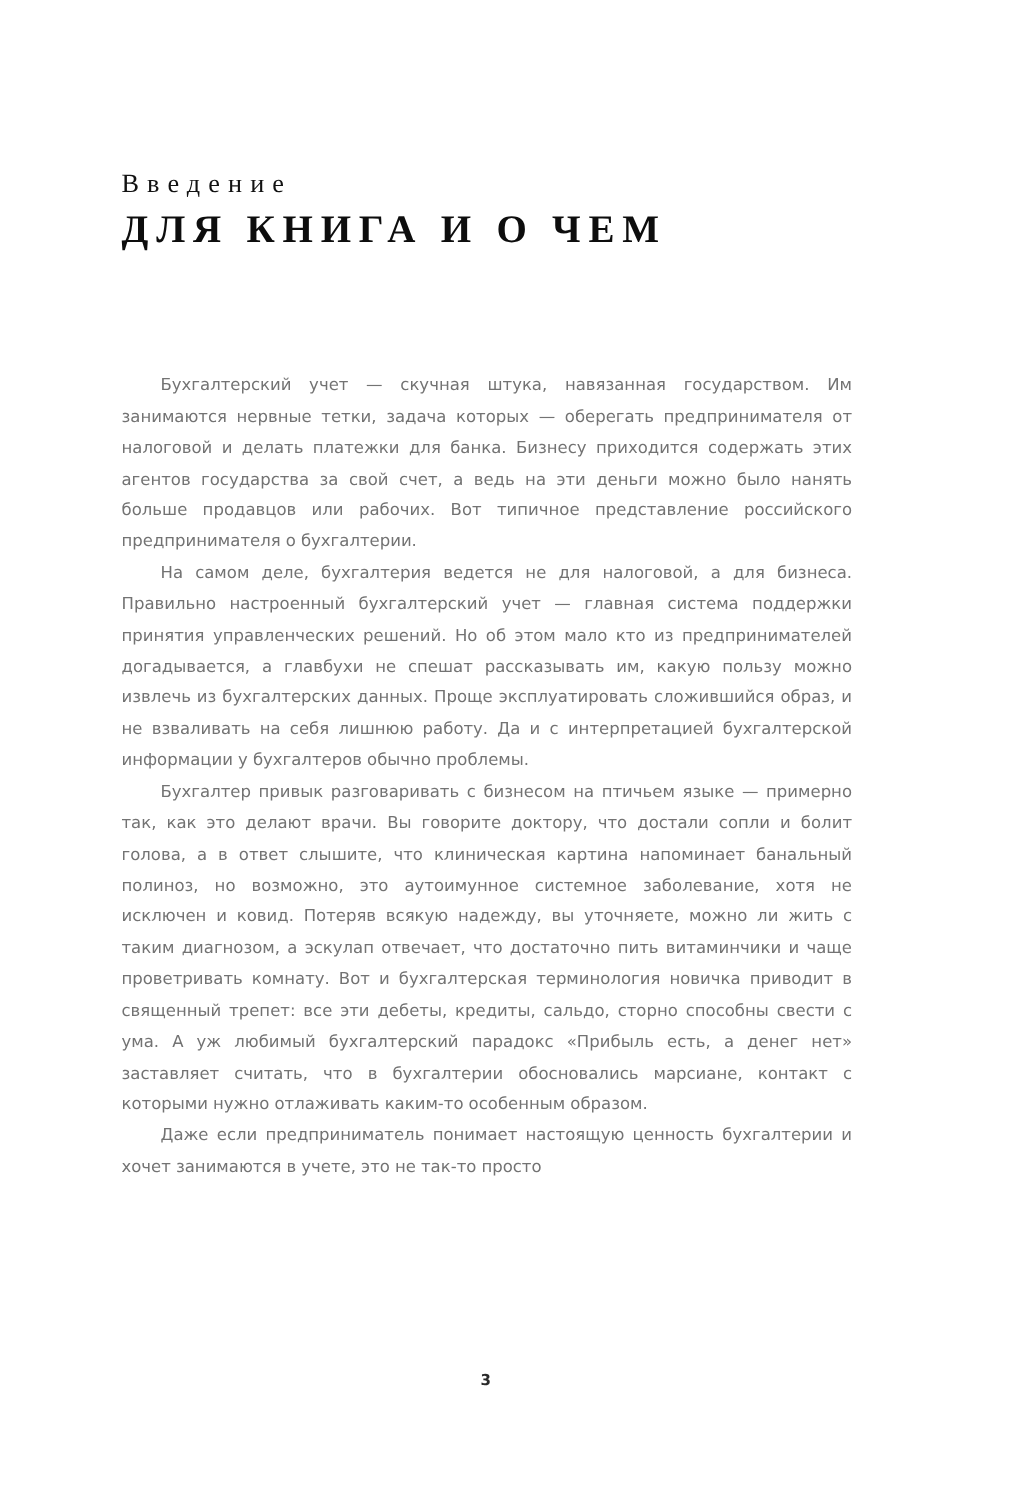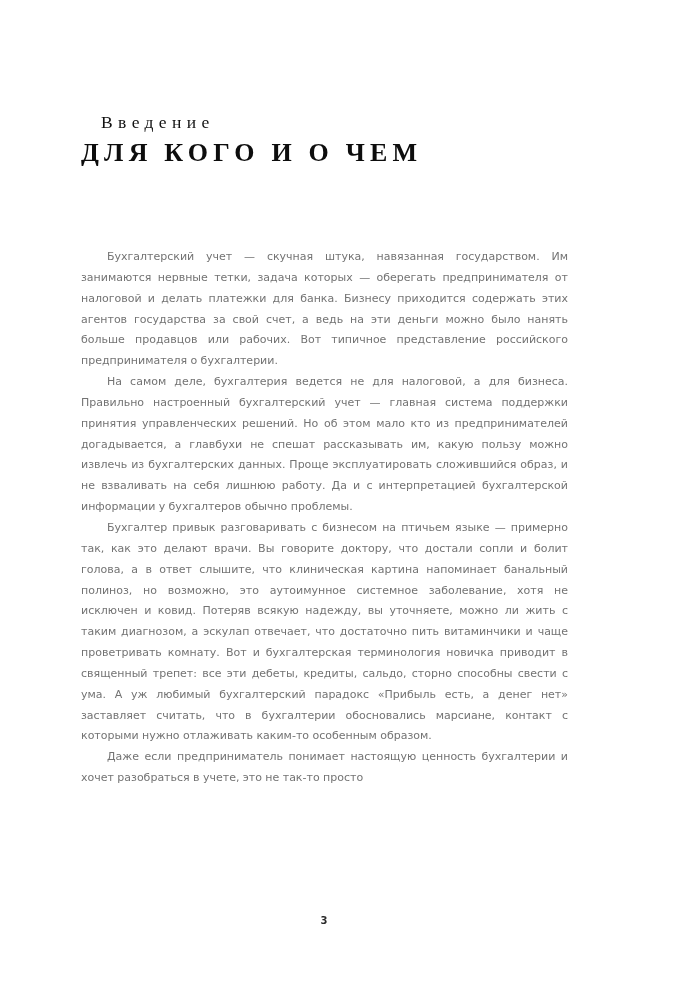--- a/index.html
+++ b/index.html
@@ -38,7 +38,6 @@
     color: #121212;
     line-height: 24px;
     white-space: nowrap;
-    margin-left: 20px;
   }
 
   .booktitle {

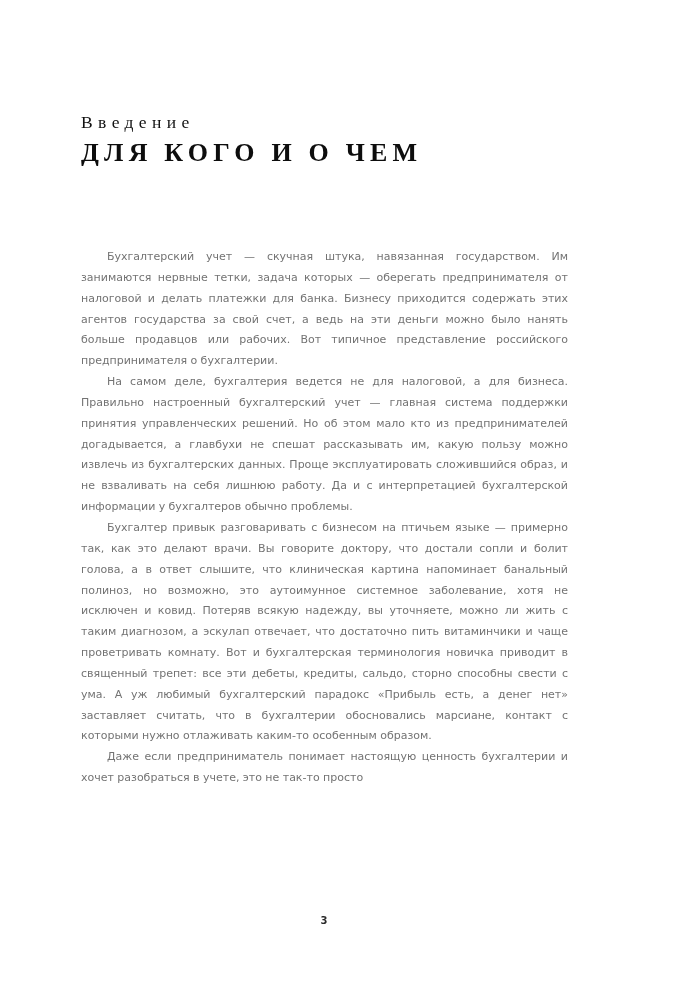--- a/index.html
+++ b/index.html
@@ -99,7 +99,7 @@
 
   <div class="heading">
     <div class="eyebrow">Введение</div>
-    <div class="booktitle">ДЛЯ КОГО И О ЧЕМ</div>
+    <div class="booktitle">ДЛЯ КНИГА И О ЧЕМ</div>
   </div>
 
   <div class="body-copy">

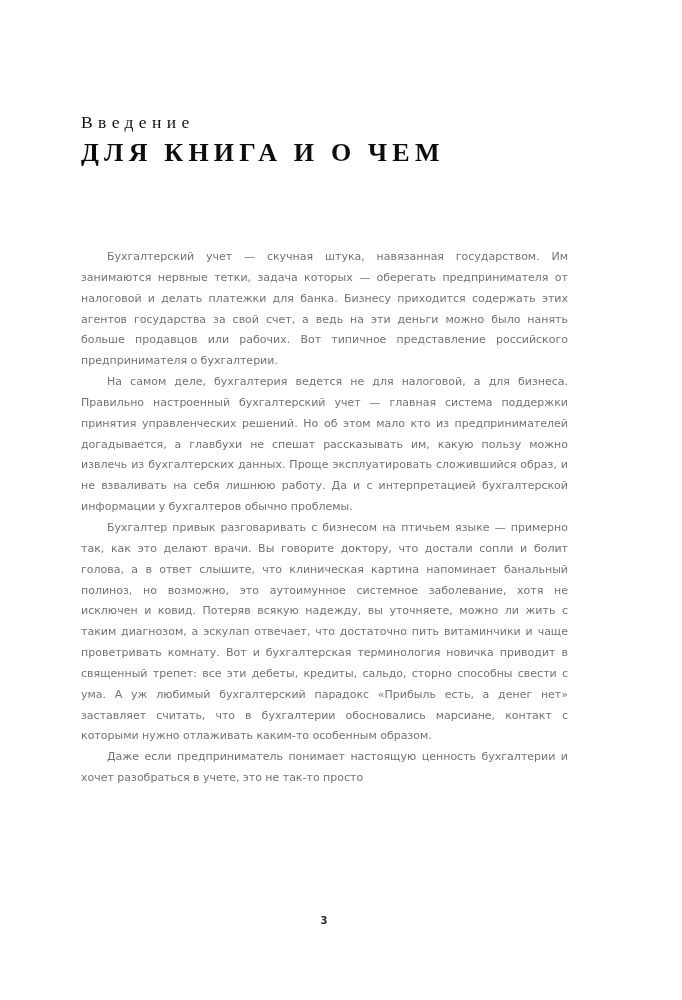--- a/index.html
+++ b/index.html
@@ -106,7 +106,7 @@
     <p>Бухгалтерский учет — скучная штука, навязанная государством. Им занимаются нервные тетки, задача которых — оберегать предпринимателя от налоговой и делать платежки для банка. Бизнесу приходится содержать этих агентов государства за свой счет, а ведь на эти деньги можно было нанять больше продавцов или рабочих. Вот типичное представление российского предпринимателя о бухгалтерии.</p>
     <p>На самом деле, бухгалтерия ведется не для налоговой, а для бизнеса. Правильно настроенный бухгалтерский учет — главная система поддержки принятия управленческих решений. Но об этом мало кто из предпринимателей догадывается, а главбухи не спешат рассказывать им, какую пользу можно извлечь из бухгалтерских данных. Проще эксплуатировать сложившийся образ, и не взваливать на себя лишнюю работу. Да и с интерпретацией бухгалтерской информации у бухгалтеров обычно проблемы.</p>
     <p>Бухгалтер привык разговаривать с бизнесом на птичьем языке — примерно так, как это делают врачи. Вы говорите доктору, что достали сопли и болит голова, а в ответ слышите, что клиническая картина напоминает банальный полиноз, но возможно, это аутоимунное системное заболевание, хотя не исключен и ковид. Потеряв всякую надежду, вы уточняете, можно ли жить с таким диагнозом, а эскулап отвечает, что достаточно пить витаминчики и чаще проветривать комнату. Вот и бухгалтерская терминология новичка приводит в священный трепет: все эти дебеты, кредиты, сальдо, сторно способны свести с ума. А уж любимый бухгалтерский парадокс «Прибыль есть, а денег нет» заставляет считать, что в бухгалтерии обосновались марсиане, контакт с которыми нужно отлаживать каким-то особенным образом.</p>
-    <p>Даже если предприниматель понимает настоящую ценность бухгалтерии и хочет разобраться в учете, это не так-то просто</p>
+    <p>Даже если предприниматель понимает настоящую ценность бухгалтерии и хочет занимаются в учете, это не так-то просто</p>
   </div>
 
   <div class="folio">3</div>

